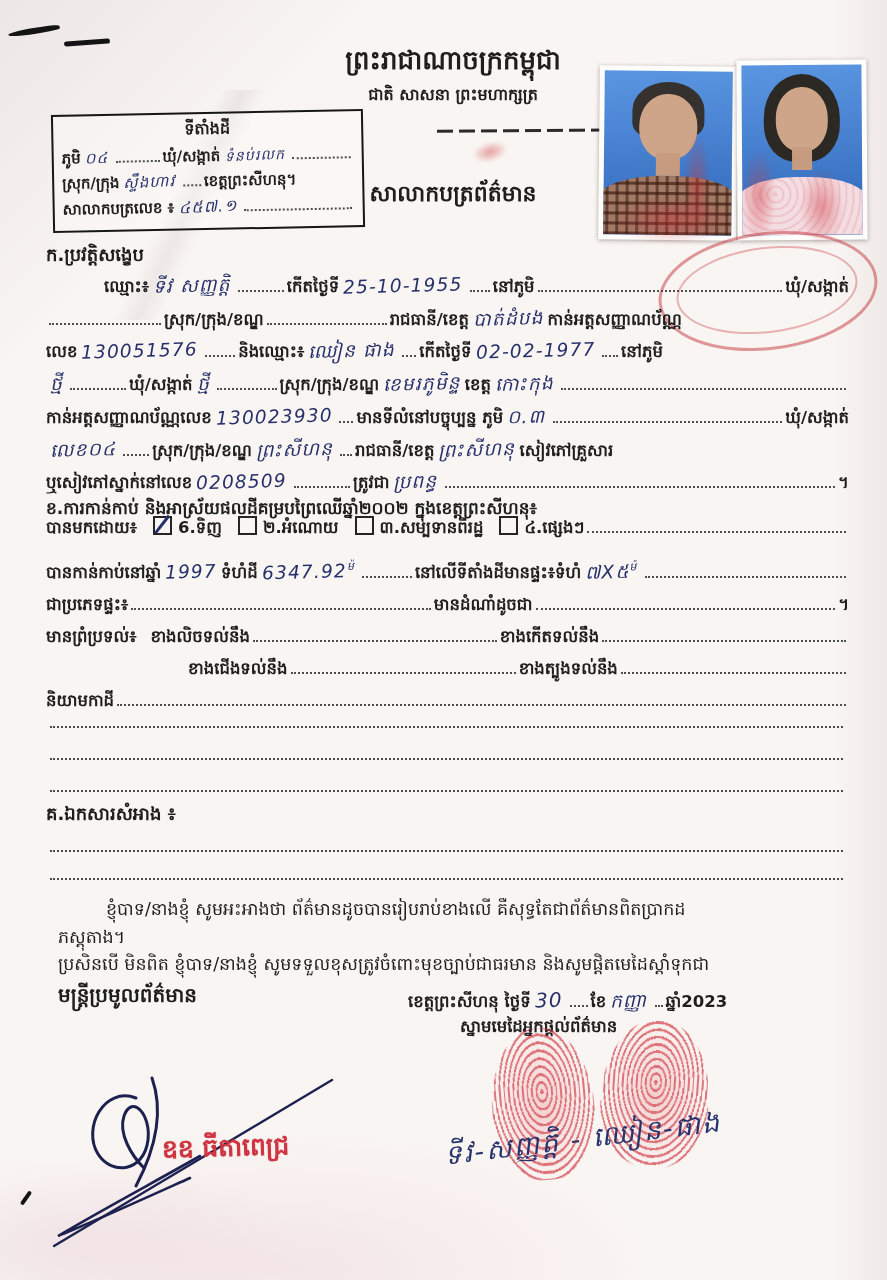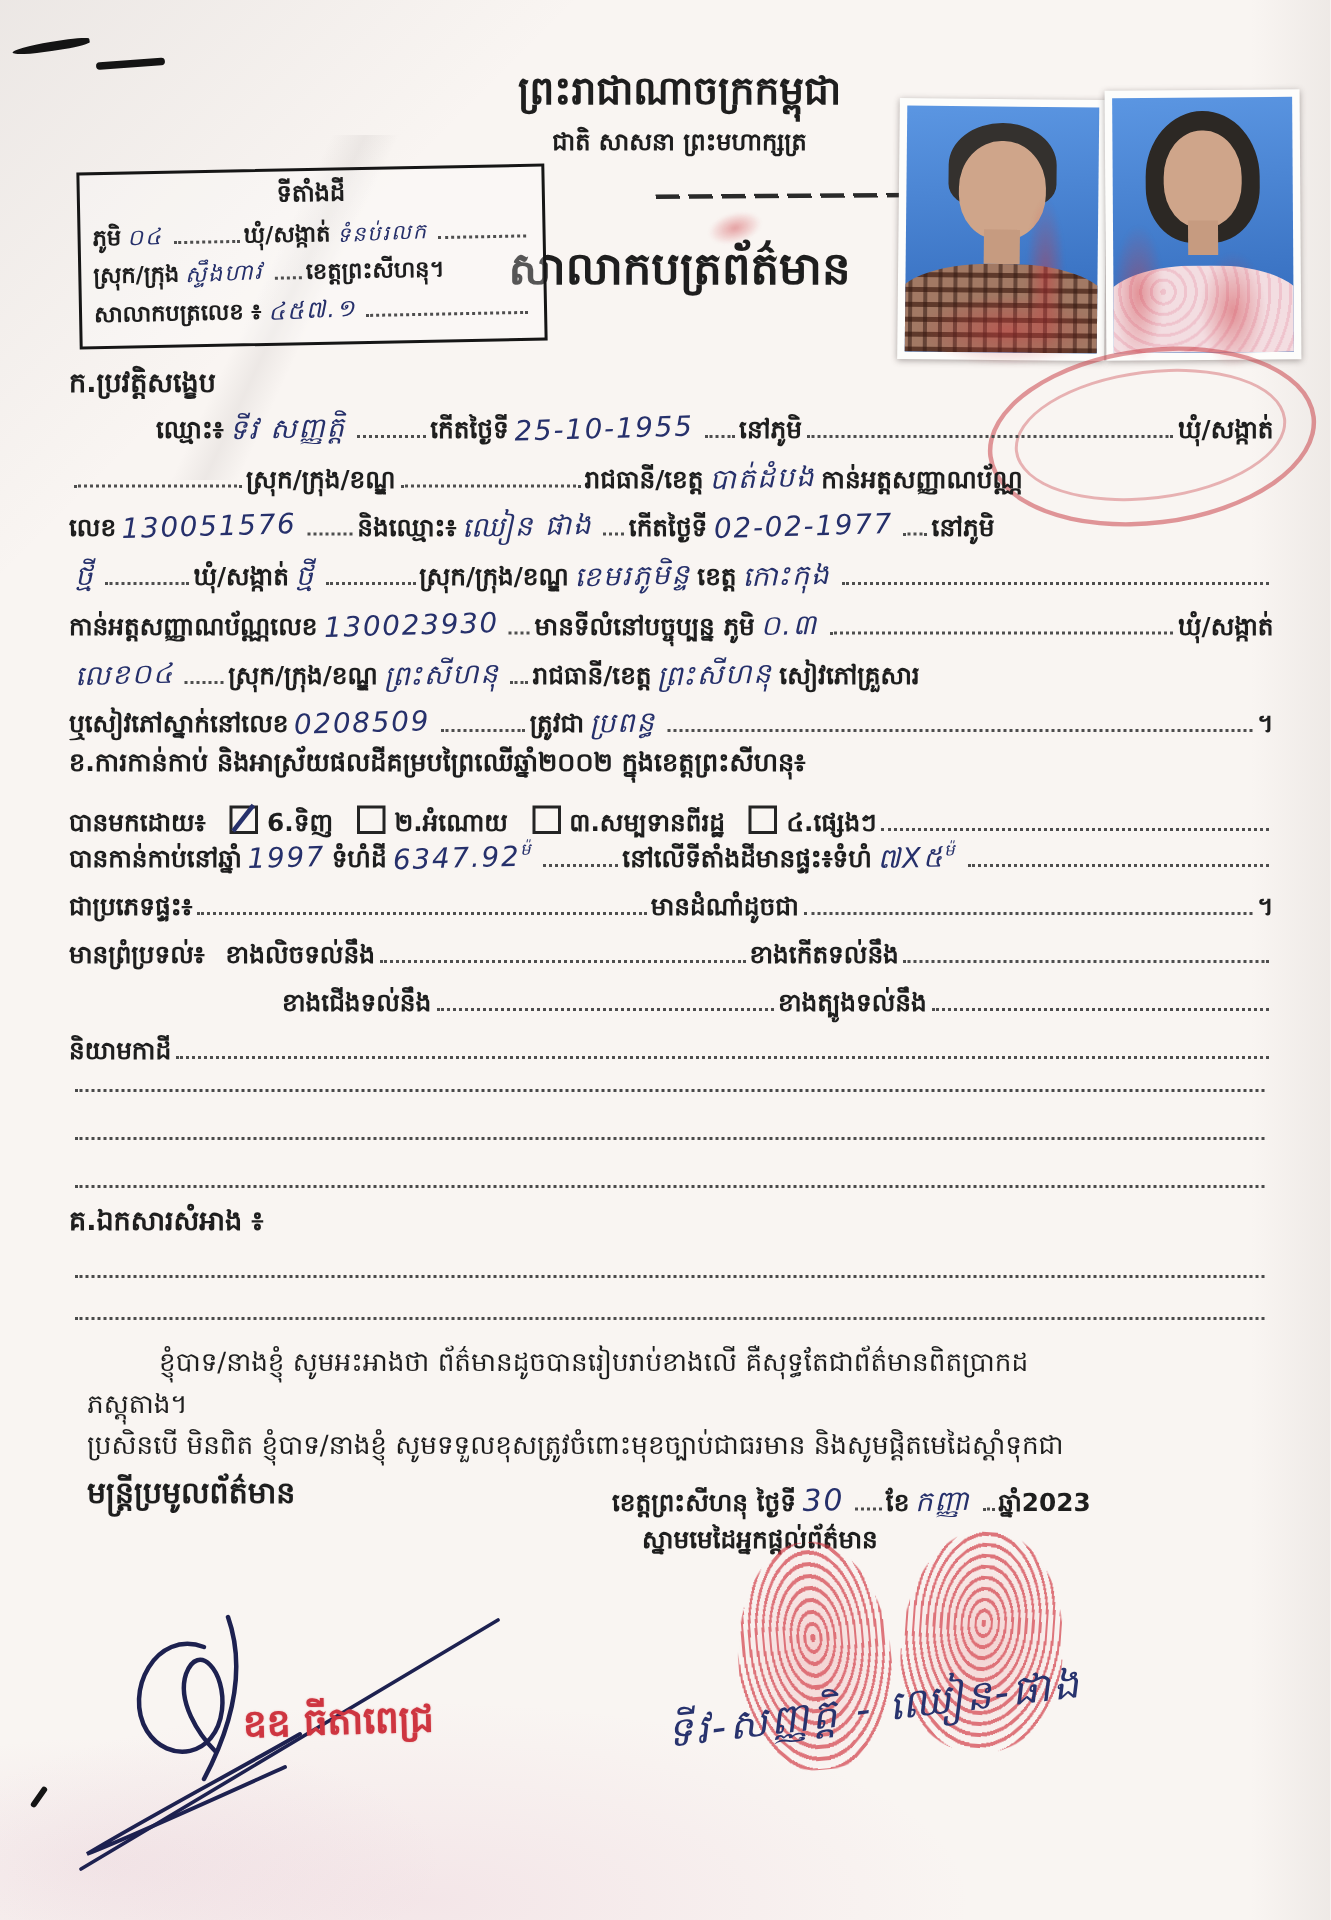--- a/index.html
+++ b/index.html
@@ -86,7 +86,7 @@
 <div class="artifact" style="left:437px;top:129px;width:205px;background:repeating-linear-gradient(90deg,#2a2a2a 0 16px,rgba(0,0,0,0) 16px 22px);transform:rotate(-.4deg)"></div>
 <div class="artifact" style="left:640px;top:127px;width:215px;height:2px;background:repeating-linear-gradient(90deg,rgba(90,90,90,.5) 0 10px,rgba(0,0,0,0) 10px 16px)"></div>
 <div class="redblot" style="left:472px;top:142px;width:36px;height:20px;transform:rotate(-15deg)"></div>
-<div class="hdr" style="top:160px;font-size:30px">
+<div class="hdr" style="top:180px;font-size:22px">
   <span>សាលាកបត្រព័ត៌មាន</span>
 </div>
 

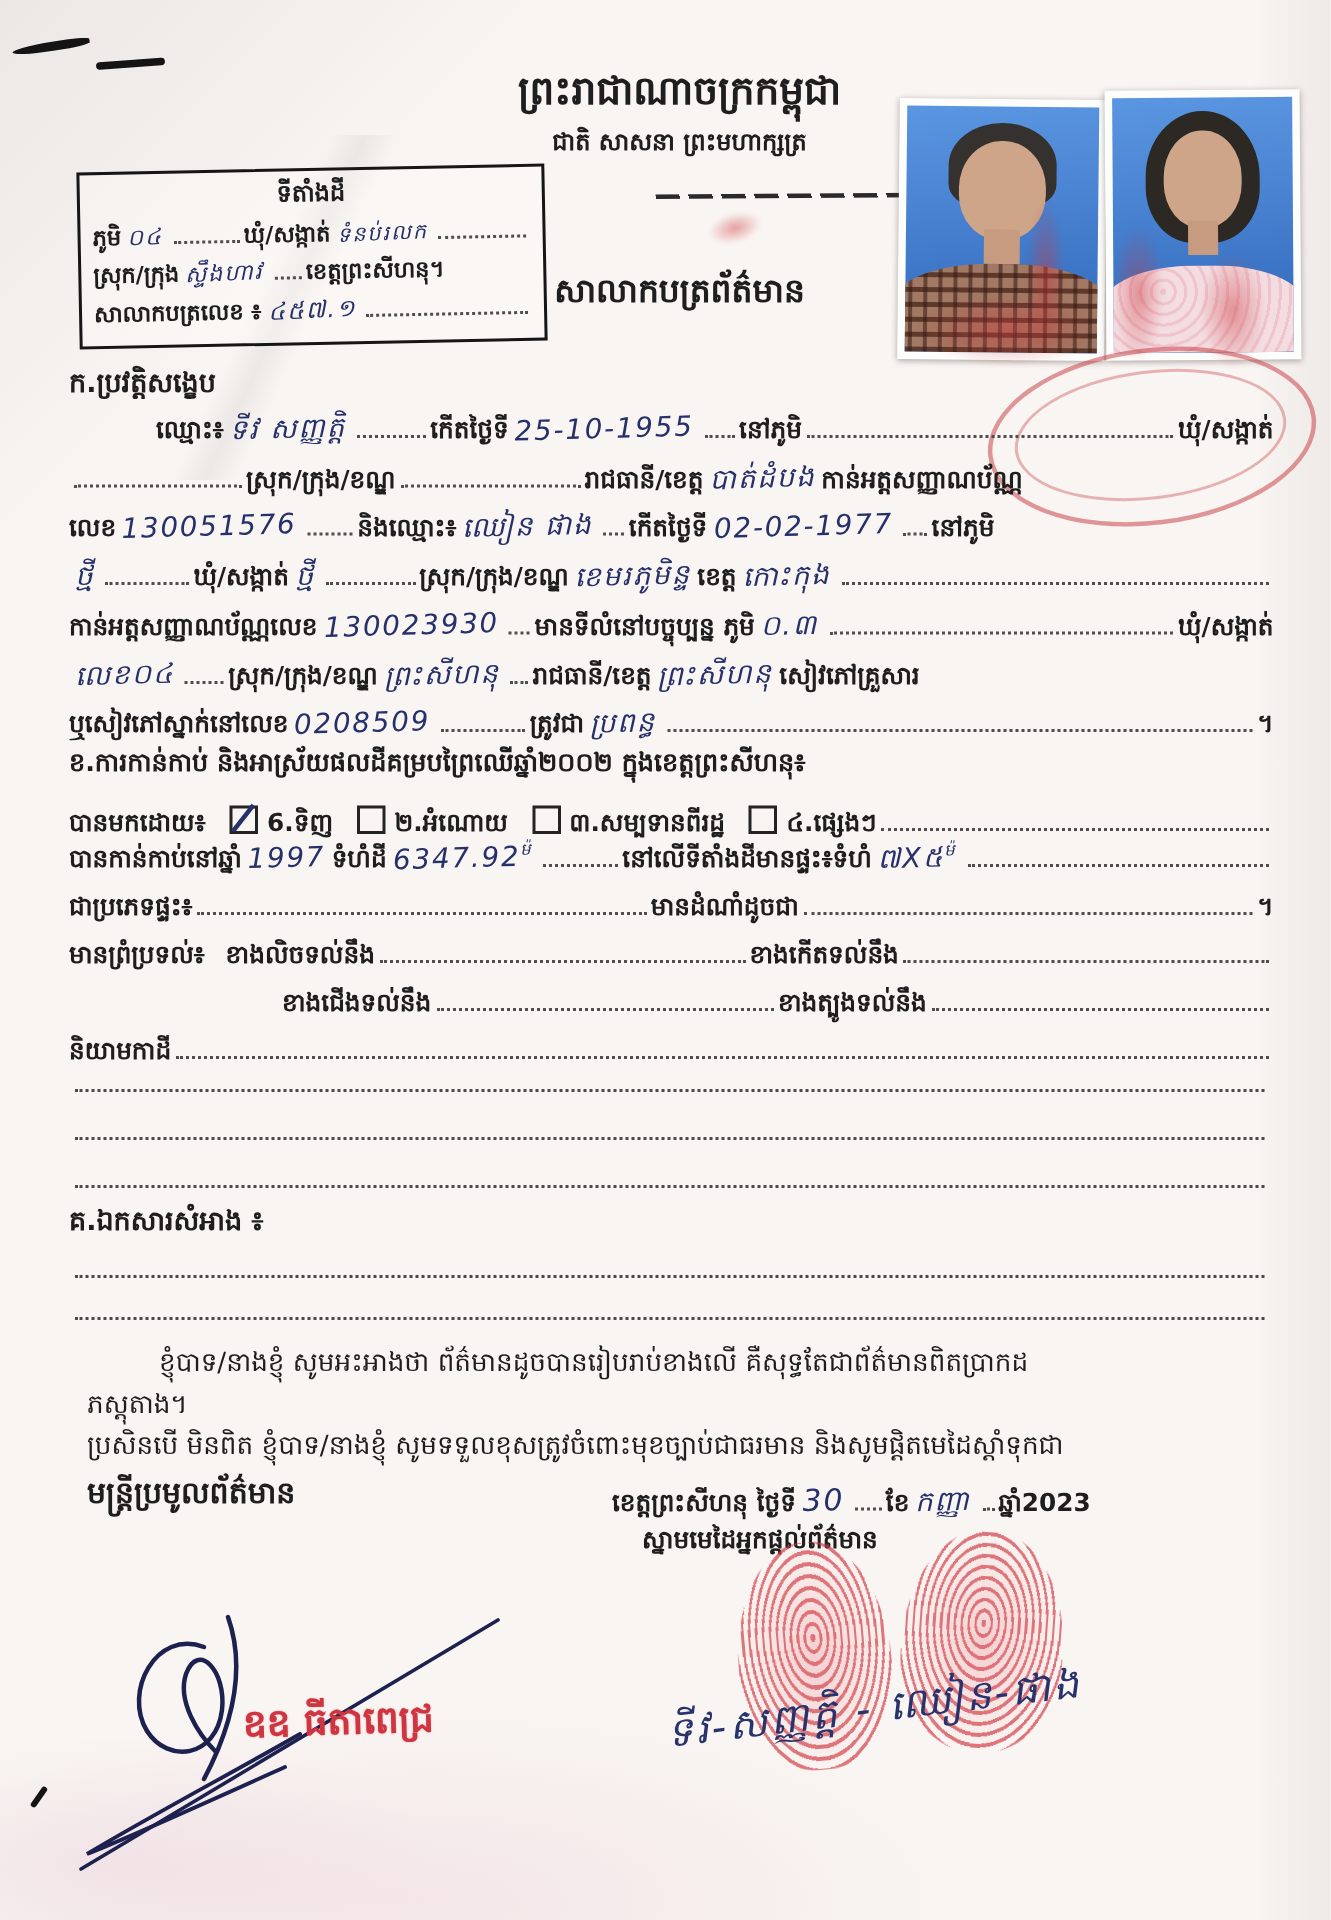--- a/index.html
+++ b/index.html
@@ -223,7 +223,7 @@
   <span>ខ.ការកាន់កាប់ និងអាស្រ័យផលដីគម្របព្រៃឈើឆ្នាំ២០០២ ក្នុងខេត្តព្រះសីហនុ៖</span>
 </div>
 
-<div class="row" style="top:535px">
+<div class="row" style="top:514px">
   <span>បានមកដោយ៖</span>
   <span class="cb checked"></span>
   <span>6.ទិញ</span>

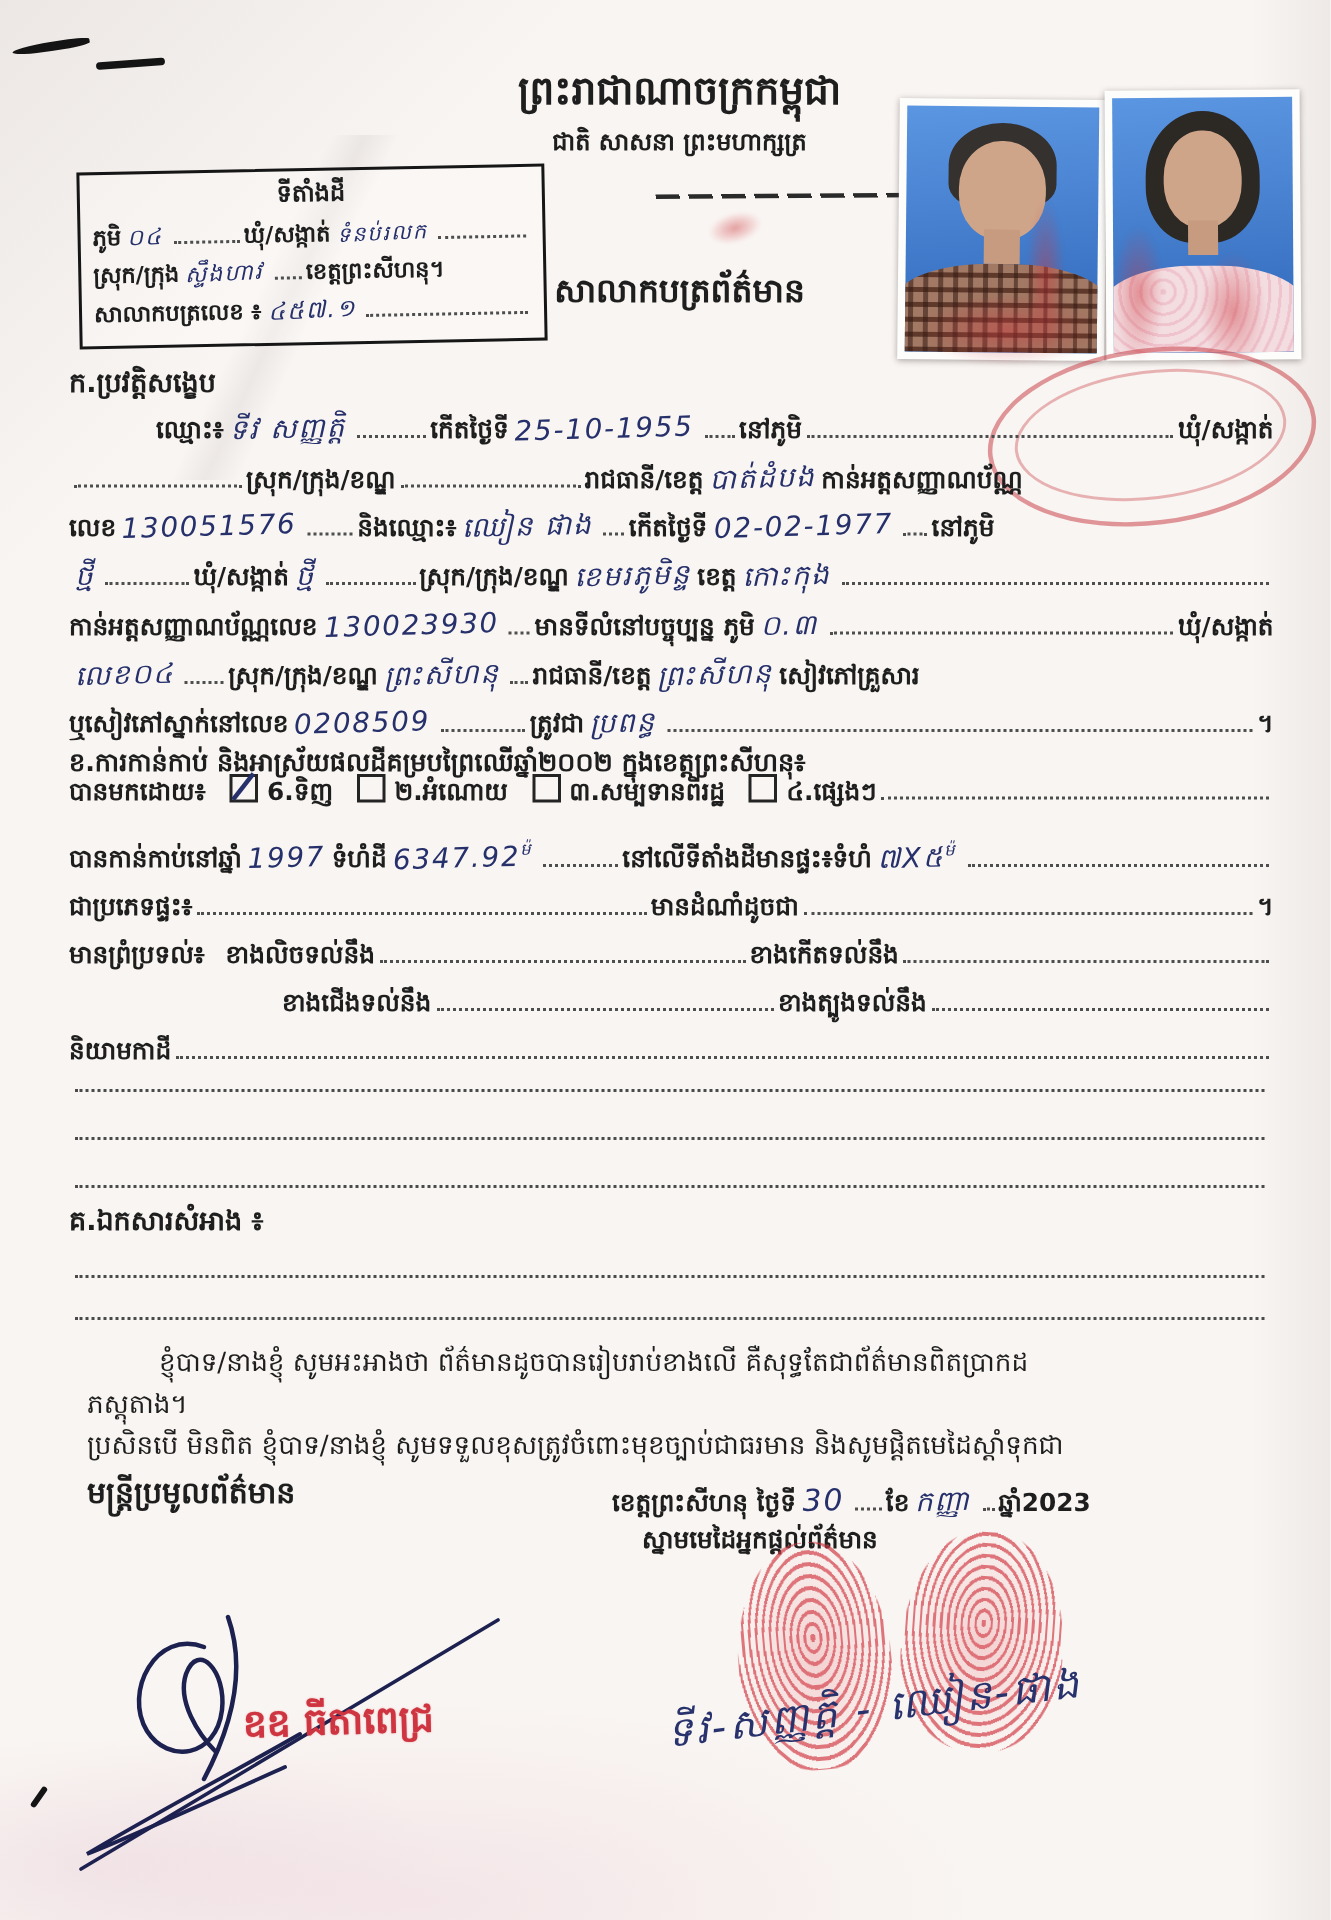--- a/index.html
+++ b/index.html
@@ -300,7 +300,7 @@
   <span class="dots" style="flex:0 0 8px"></span>
   <span>ឆ្នាំ2023</span>
 </div>
-<div class="row" style="top:1016px;left:428px;font-weight:700">
+<div class="row" style="top:1016px;left:460px;font-weight:700">
   <span>ស្នាមមេដៃអ្នកផ្តល់ព័ត៌មាន</span>
 </div>
 <div class="row" style="top:982px;left:58px;font-size:20px">

